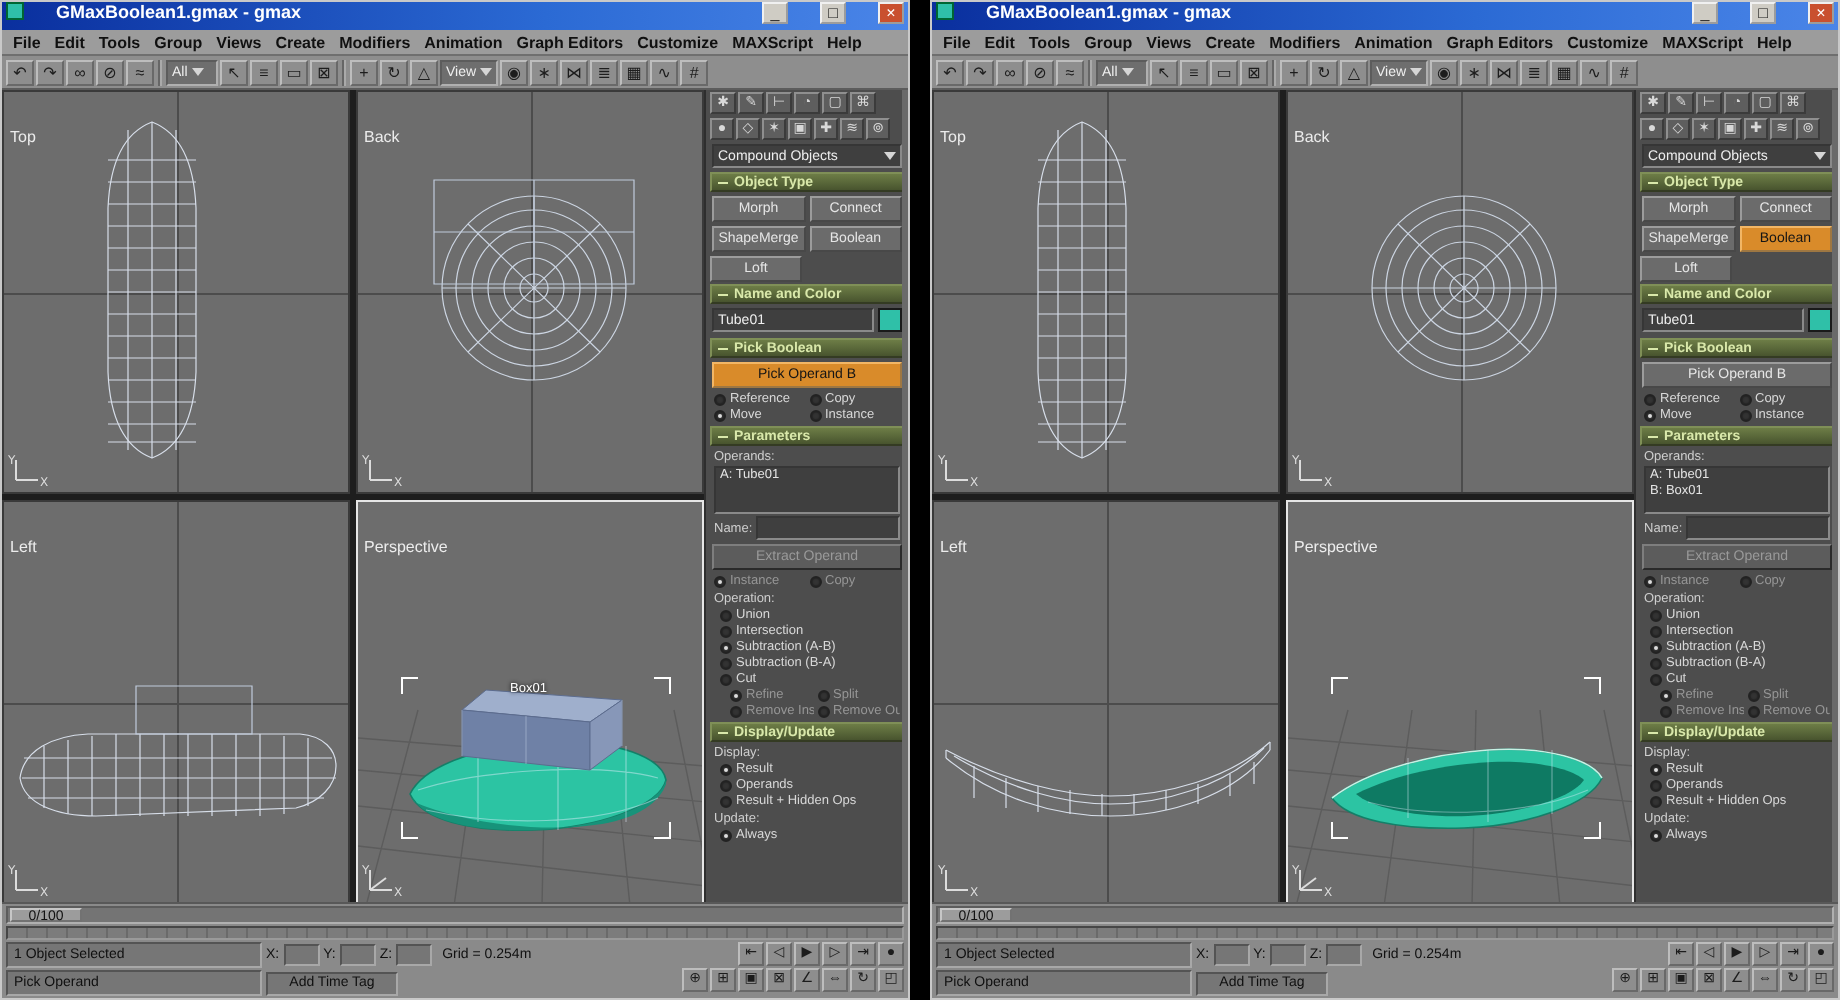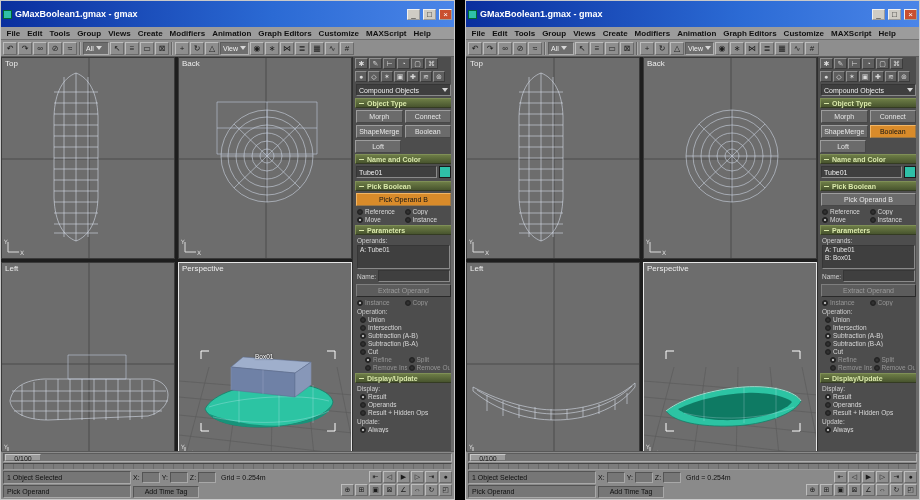--- a/index.html
+++ b/index.html
@@ -8,7 +8,7 @@
   #win-left{left:0;} #win-right{left:465px;}
 
   
-  .titlebar{height:26px;background:linear-gradient(90deg,#0a2f9e,#2b6ad4 60%,#4a85e8);display:flex;align-items:center;padding:0 2px;gap:3px;flex:0 0 auto;}
+  .titlebar{height:14px;background:linear-gradient(90deg,#0a2f9e,#2b6ad4 60%,#4a85e8);display:flex;align-items:flex-start;padding:0 2px;gap:16px;flex:0 0 auto;}
   .app-icon{width:9px;height:9px;background:#2fc0a8;border:1px solid #063;flex:0 0 auto;}
   .title-text{color:#fff;font-size:9px;font-weight:bold;flex:1;white-space:nowrap;overflow:hidden;}
   .tbb{width:13px;height:11px;background:#cfccc4;border:1px outset #f0f0f0;font-size:8px;line-height:9px;text-align:center;color:#111;}

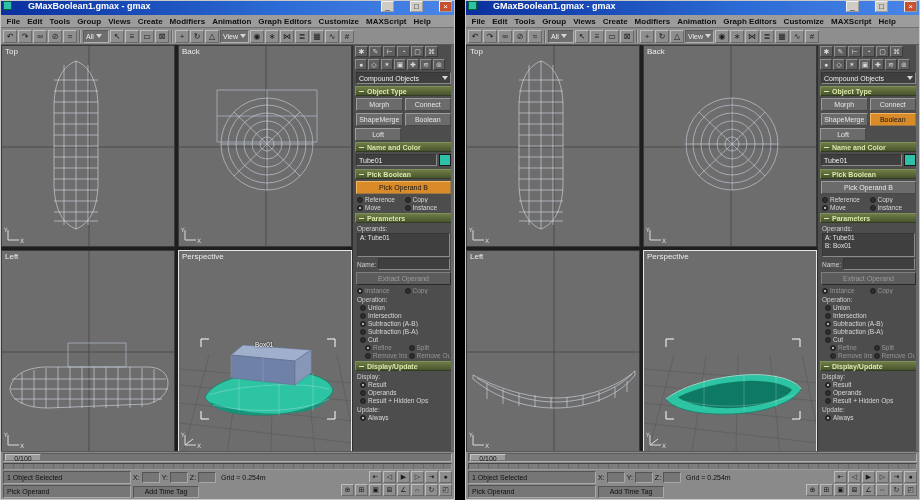--- a/index.html
+++ b/index.html
@@ -30,7 +30,7 @@
   .vp{position:absolute;width:174px;height:202px;background:#6d6d6d;border:1px solid #3a3a3a;overflow:hidden;}
   .vp.active{border-color:#e6e6e6;}
   .vp svg.fill{position:absolute;left:0;top:0;}
-  .vp-label{position:absolute;top:1px;left:3px;font-size:8px;color:#ececec;z-index:4;}
+  .vp-label{position:absolute;top:18px;left:3px;font-size:8px;color:#ececec;z-index:4;}
   .axis-ic{position:absolute;left:2px;bottom:2px;z-index:4;}
   .box01-label{position:absolute;left:76px;top:90px;font-size:6.5px;color:#fff;z-index:4;text-shadow:0 0 2px #000;}
 

